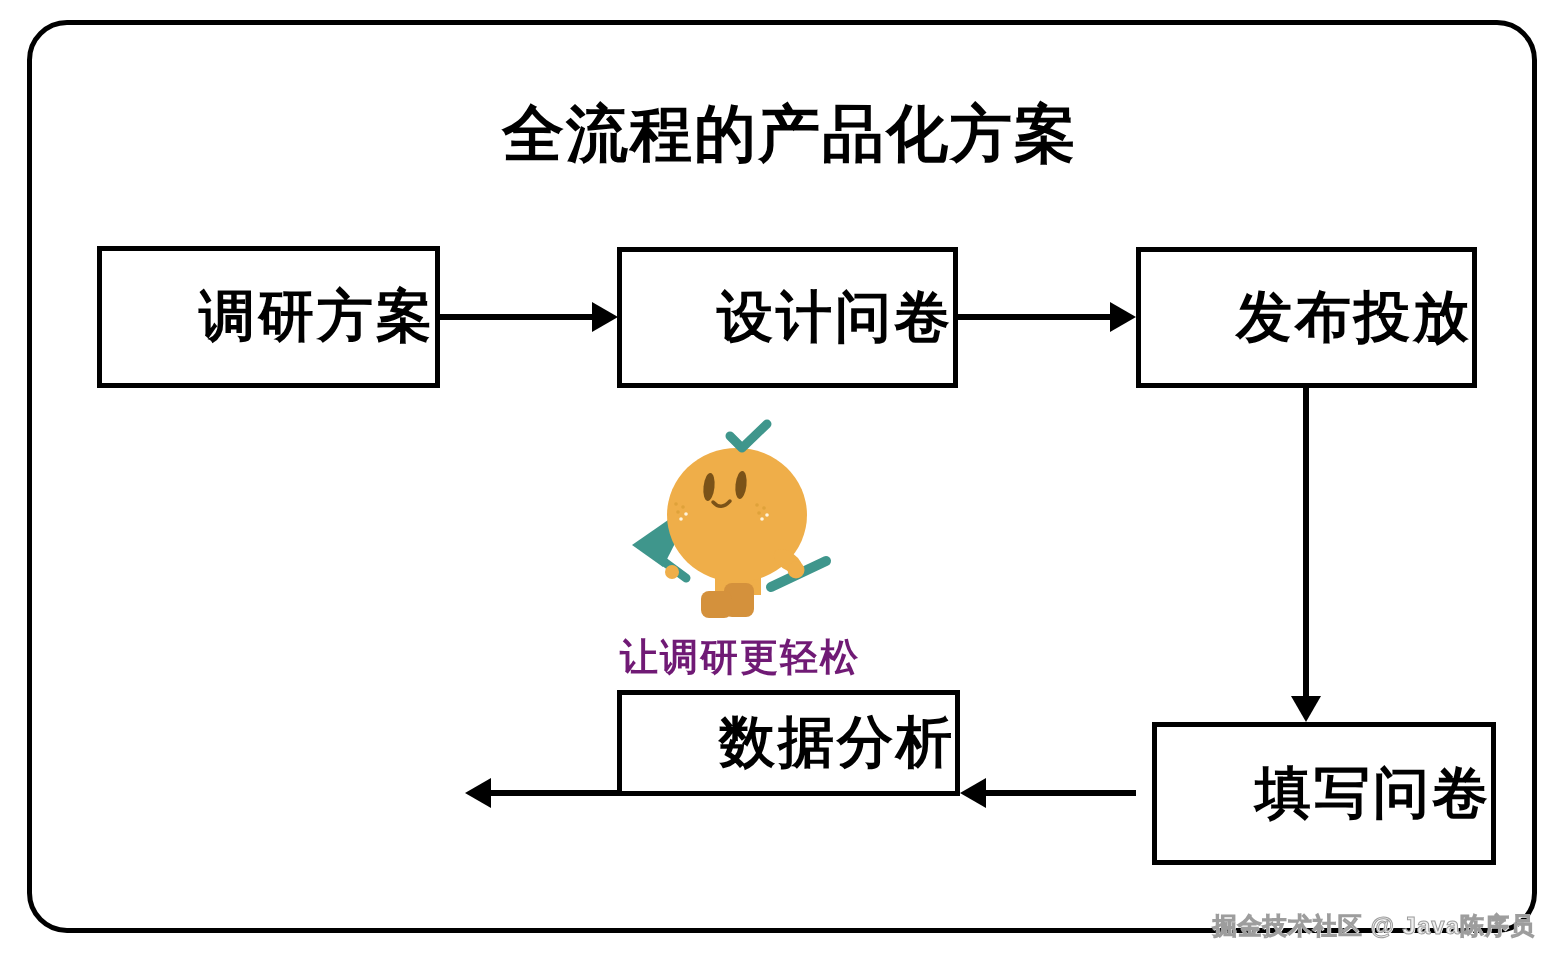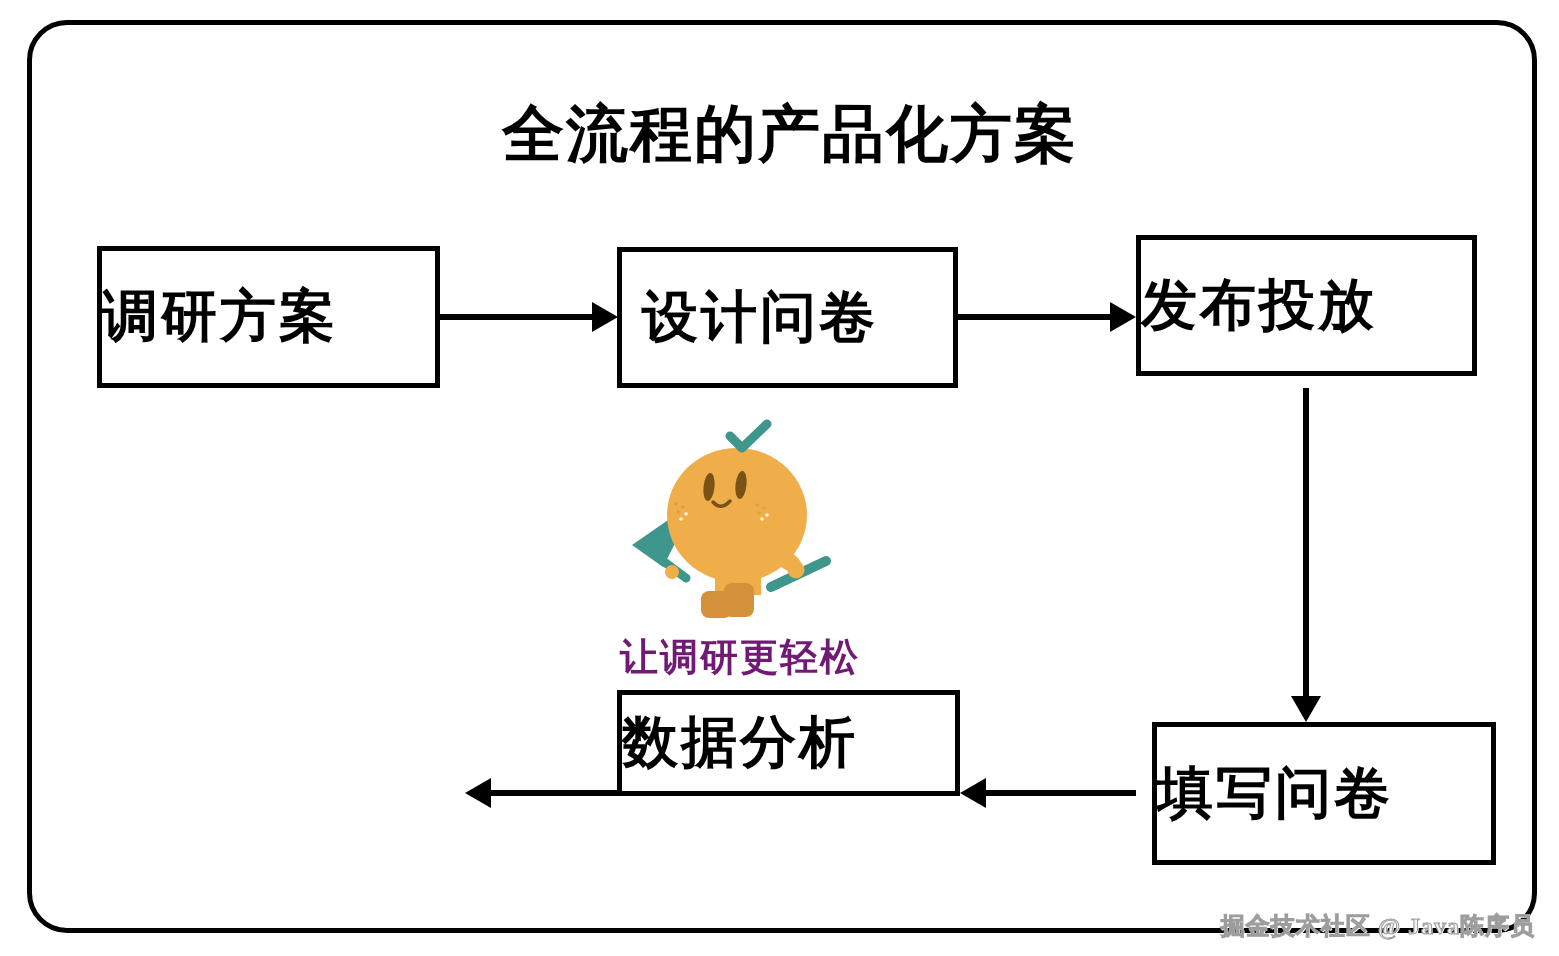--- a/index.html
+++ b/index.html
@@ -10,7 +10,7 @@
     height: 956px;
     background: #ffffff;
     overflow: hidden;
-    font-family: Liberation Serif, serif;
+    font-family: Liberation Sans, sans-serif;
     color: #000;
   }
   .frame {

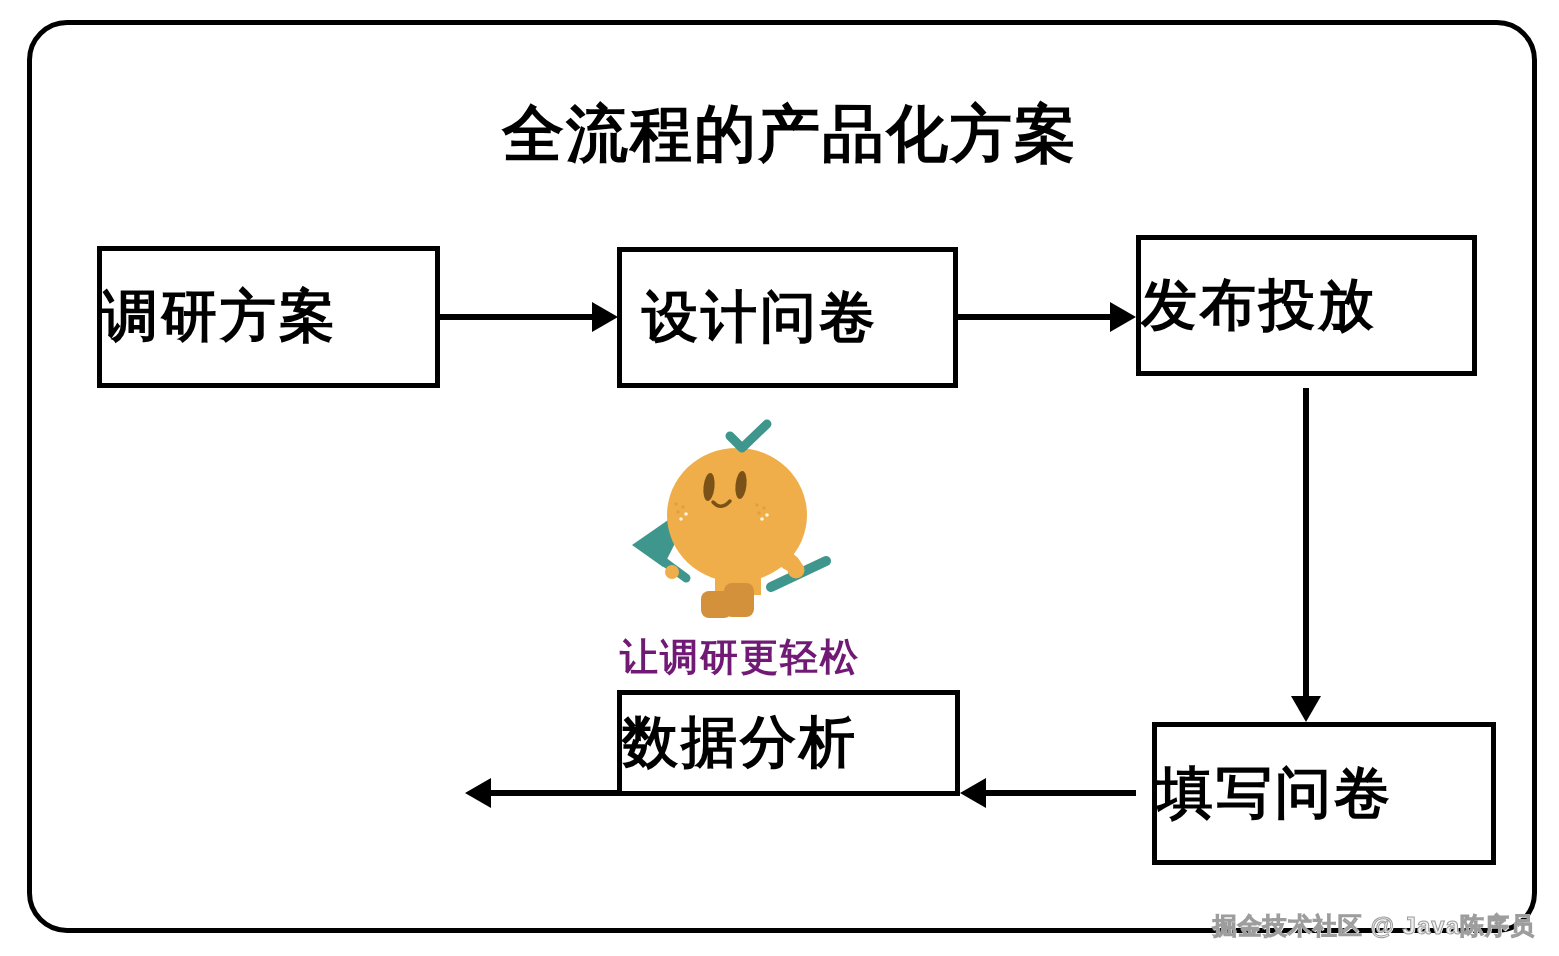--- a/index.html
+++ b/index.html
@@ -36,7 +36,7 @@
     border: 5px solid #000;
     display: flex;
     align-items: center;
-    justify-content: flex-start;
+    justify-content: flex-end;
     font-size: 56px;
     font-weight: 600;
     letter-spacing: 3px;

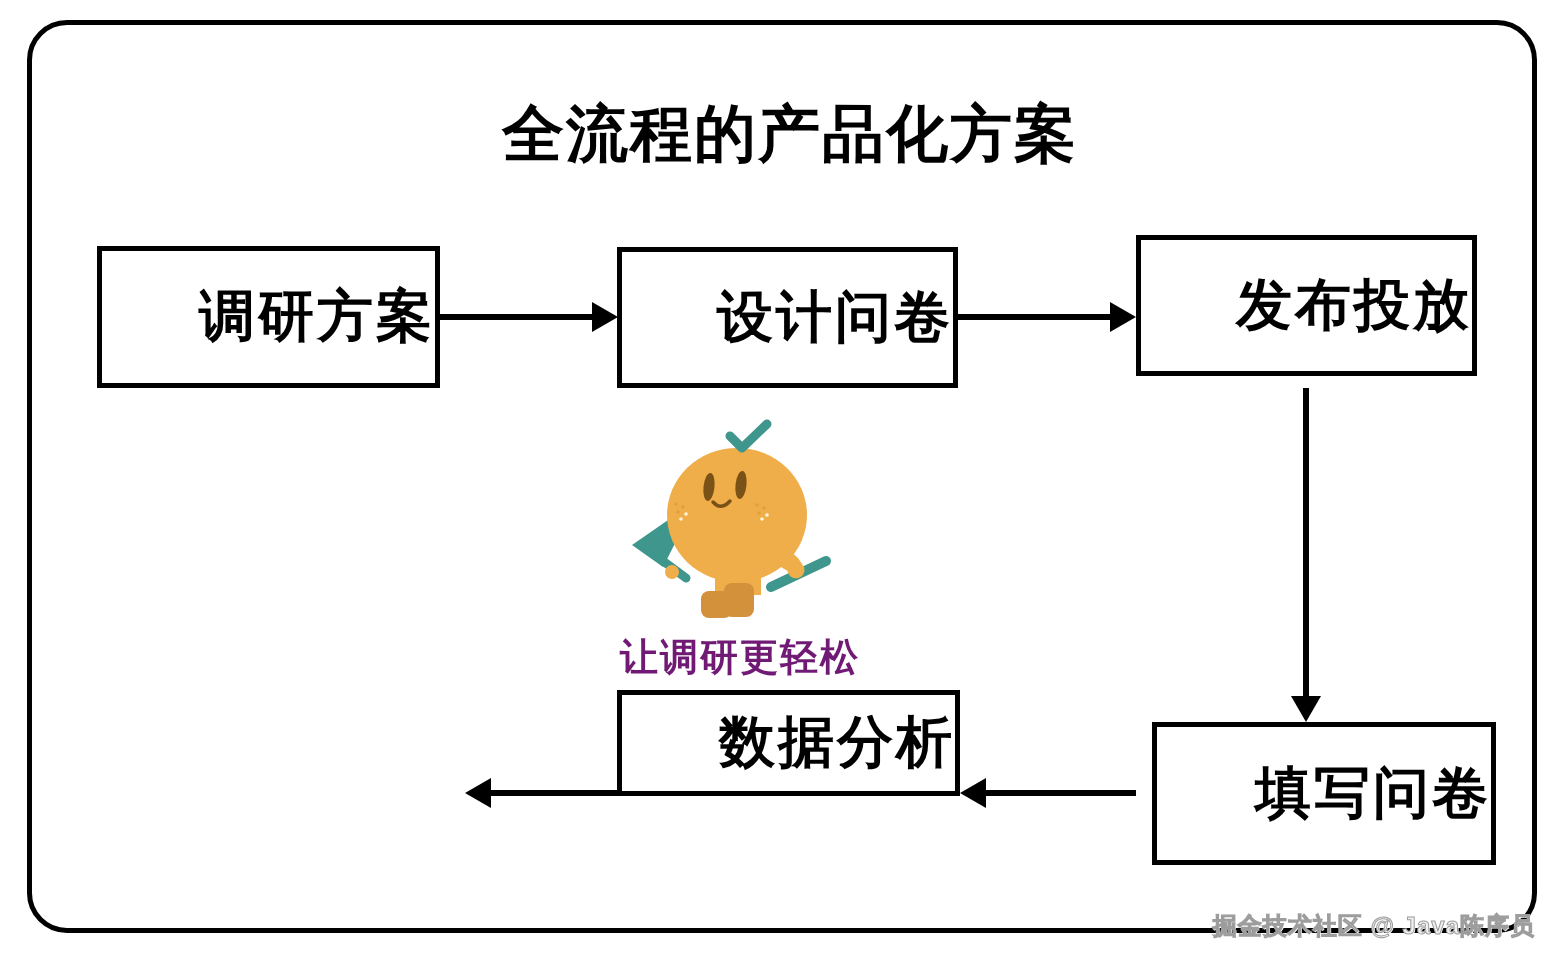--- a/index.html
+++ b/index.html
@@ -44,7 +44,7 @@
   }
   .n1 { left: 97px;   top: 246px; width: 343px; height: 142px; }
   .n2 { left: 617px;  top: 247px; width: 341px; height: 141px; padding-left: 20px; }
-  .n3 { left: 1136px; top: 235px; width: 341px; height: 141px; }
+  .n3 { left: 1136px; top: 247px; width: 341px; height: 141px; }
   .n4 { left: 1136px; top: 722px; width: 344px; height: 143px; margin-left: 16px; }
   .n5 { left: 617px;  top: 690px; width: 343px; height: 106px; }
   .n6 { left: 122px;  top: 723px; width: 343px; height: 143px; }

